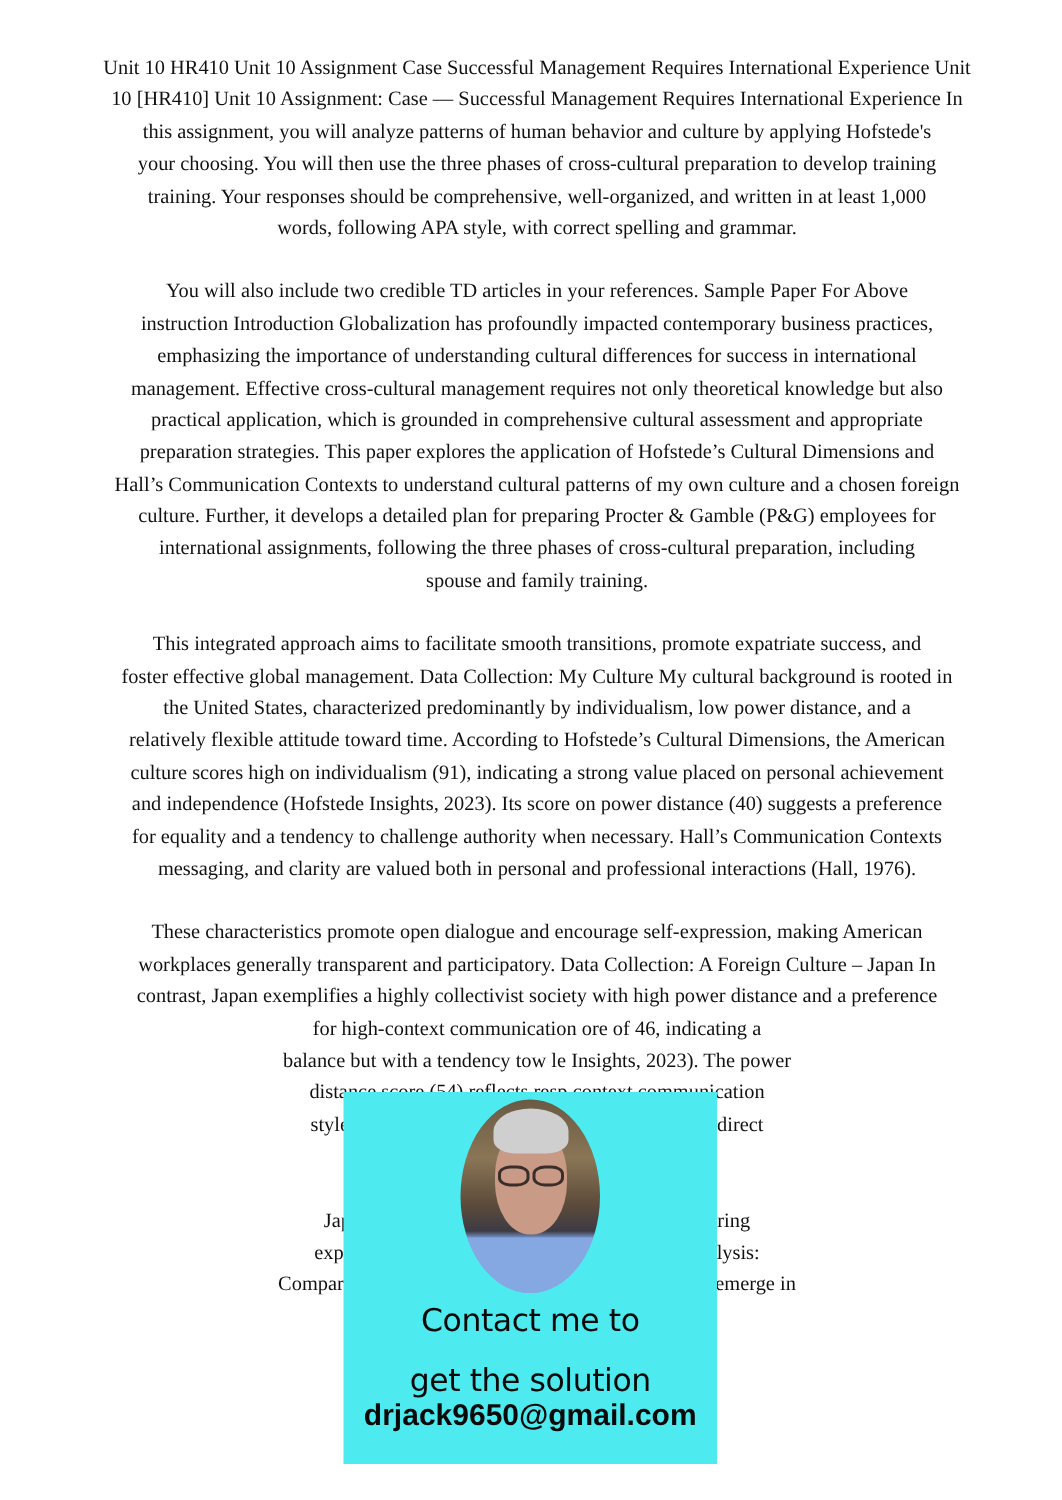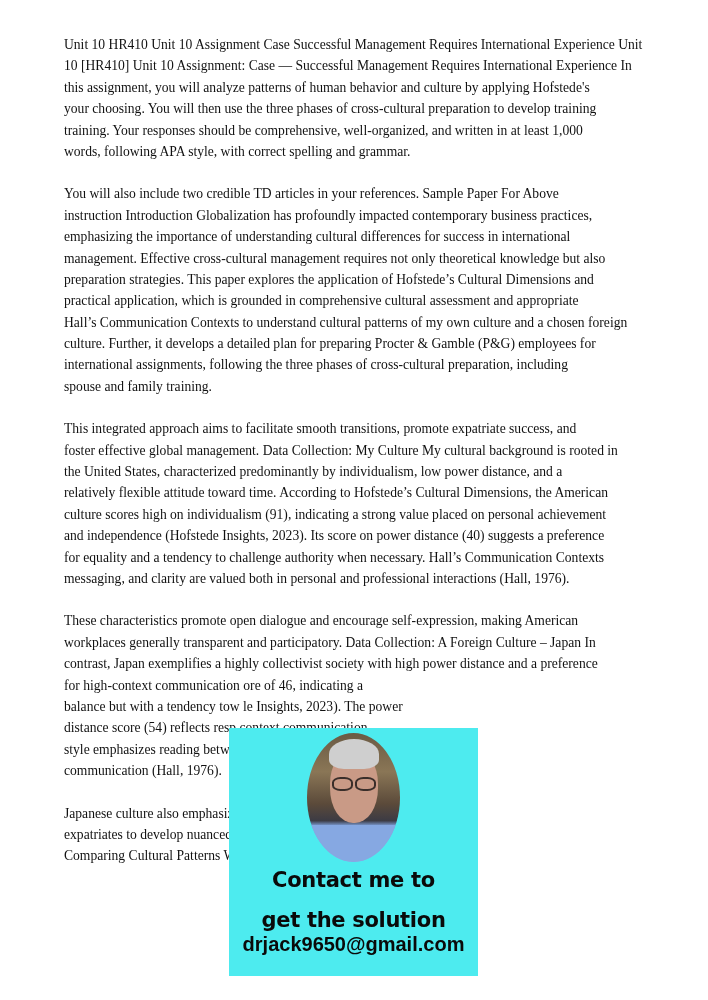--- a/index.html
+++ b/index.html
@@ -8,7 +8,7 @@
       font-family: "Liberation Serif", "DejaVu Serif", serif;
       color: #111111;
     }
-    .page { position: absolute; left: 64px; top: 34px; width: 620px; }
+    .page { position: absolute; left: 48px; top: 34px; width: 620px; text-align: center; }
     .para { margin: 0 0 21px 0; }
     .line {
       display: block; white-space: nowrap;

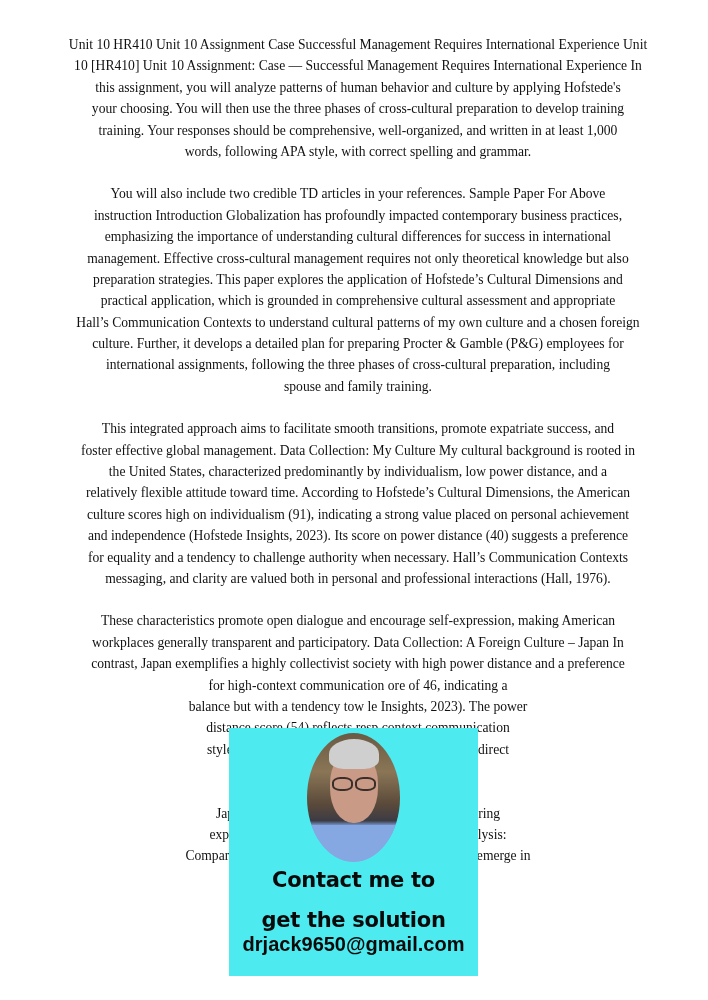--- a/index.html
+++ b/index.html
@@ -72,8 +72,8 @@
       <span class="line">instruction Introduction Globalization has profoundly impacted contemporary business practices,</span>
       <span class="line">emphasizing the importance of understanding cultural differences for success in international</span>
       <span class="line">management. Effective cross-cultural management requires not only theoretical knowledge but also</span>
+      <span class="line">practical application, which is grounded in comprehensive cultural assessment and appropriate</span>
       <span class="line">preparation strategies. This paper explores the application of Hofstede’s Cultural Dimensions and</span>
-      <span class="line">practical application, which is grounded in comprehensive cultural assessment and appropriate</span>
       <span class="line">Hall’s Communication Contexts to understand cultural patterns of my own culture and a chosen foreign</span>
       <span class="line">culture. Further, it develops a detailed plan for preparing Procter &amp; Gamble (P&amp;G) employees for</span>
       <span class="line">international assignments, following the three phases of cross-cultural preparation, including</span>

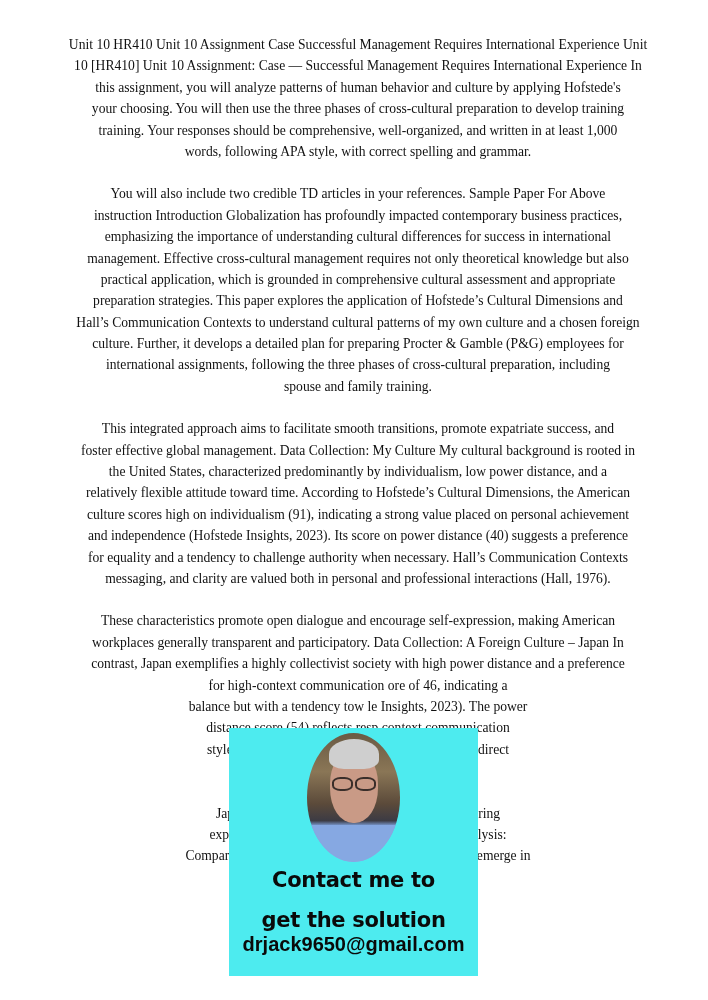--- a/index.html
+++ b/index.html
@@ -45,7 +45,7 @@
     .cta {
       position: absolute; left: 0; width: 249px; text-align: center;
       font-family: "DejaVu Sans", "Liberation Sans", sans-serif;
-      font-weight: bold; font-size: 21px; color: #0a0a0a; letter-spacing: -0.3px;
+      font-weight: normal; font-size: 21px; color: #0a0a0a; letter-spacing: -0.3px;
     }
     .cta1 { top: 140px; }
     .cta2 { top: 164px; margin-top: 16px; }

